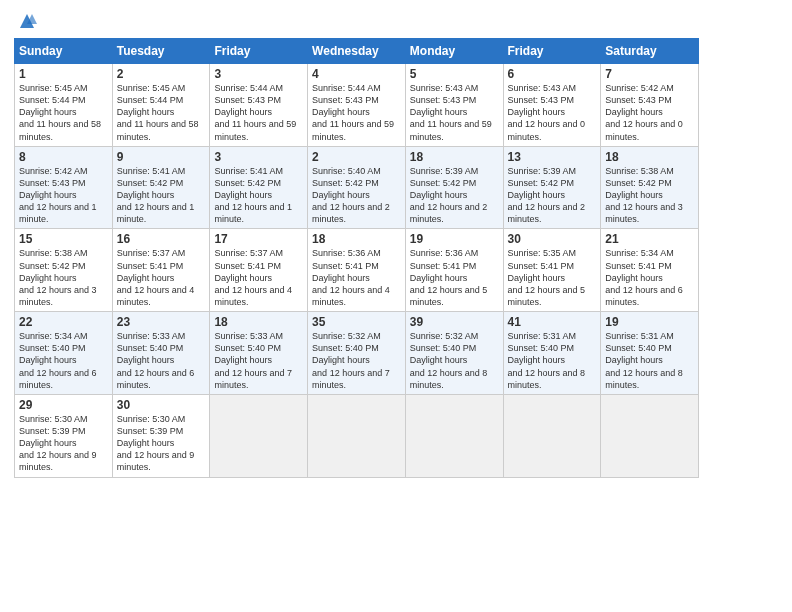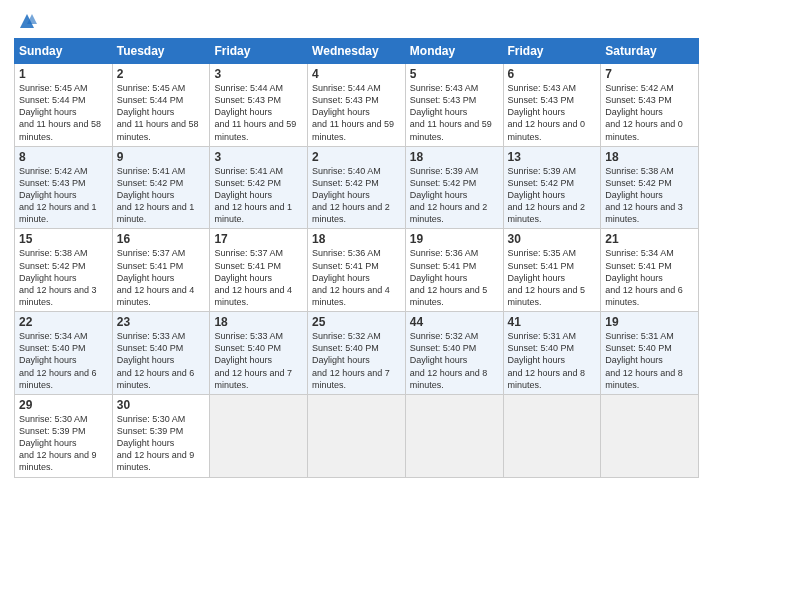--- a/index.html
+++ b/index.html
@@ -236,7 +236,7 @@
             <div class="day-info">Sunrise: 5:33 AM<br>Sunset: 5:40 PM<br>Daylight hours<br>and 12 hours and 7 minutes.</div>
           </td>
           <td>
-            <span class="day-num">25</span>
+            <span class="day-num">35</span>
             <div class="day-info">Sunrise: 5:32 AM<br>Sunset: 5:40 PM<br>Daylight hours<br>and 12 hours and 7 minutes.</div>
           </td>
           <td>

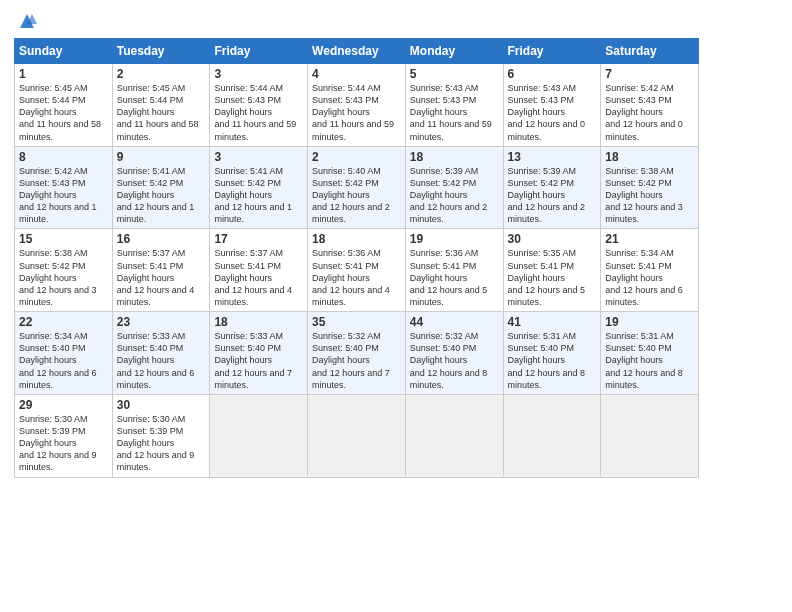--- a/index.html
+++ b/index.html
@@ -240,7 +240,7 @@
             <div class="day-info">Sunrise: 5:32 AM<br>Sunset: 5:40 PM<br>Daylight hours<br>and 12 hours and 7 minutes.</div>
           </td>
           <td>
-            <span class="day-num">44</span>
+            <span class="day-num">39</span>
             <div class="day-info">Sunrise: 5:32 AM<br>Sunset: 5:40 PM<br>Daylight hours<br>and 12 hours and 8 minutes.</div>
           </td>
           <td>

